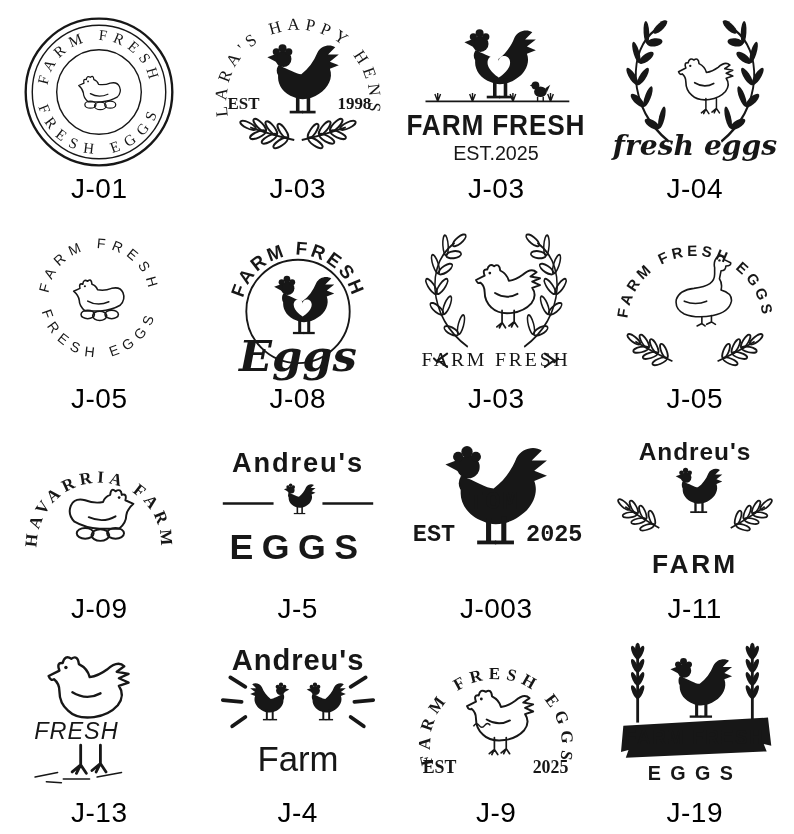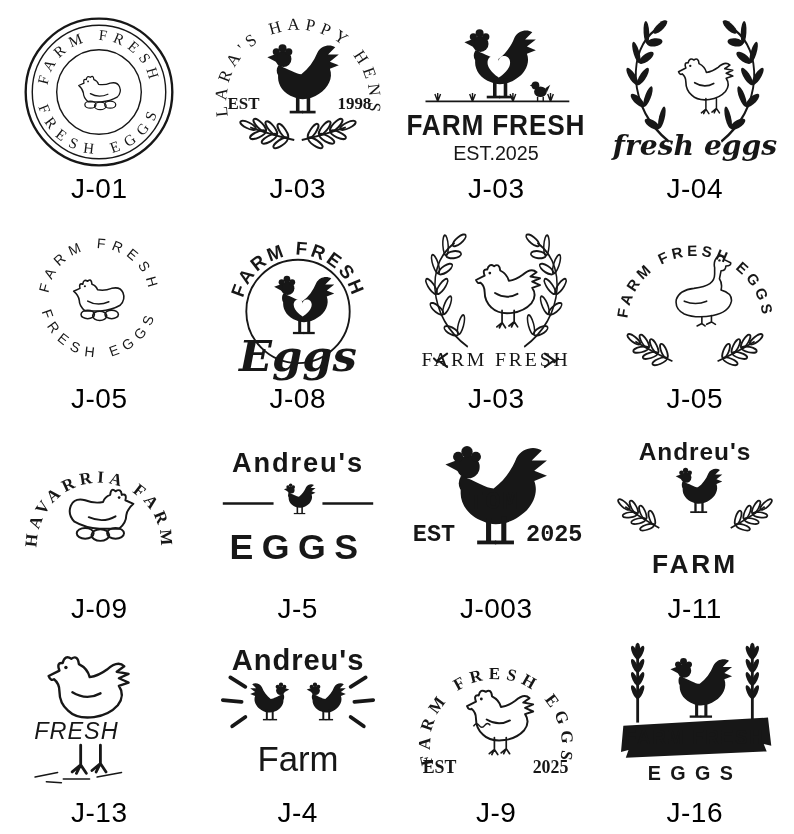--- a/index.html
+++ b/index.html
@@ -324,7 +324,7 @@
       <text class="t-sans" transform="scale(0.95,1)" x="105" y="115" text-anchor="middle" font-size="21" font-weight="bold" letter-spacing="2" fill="#ffffff">FARM FRESH</text>
       <text class="t-sans" x="100" y="153" text-anchor="middle" font-size="21" font-weight="bold" letter-spacing="10">EGGS</text>
     </svg>
-    <div class="lbl">J-16</div>
+    <div class="lbl">J-19</div>
   </div>
 
 </div>

